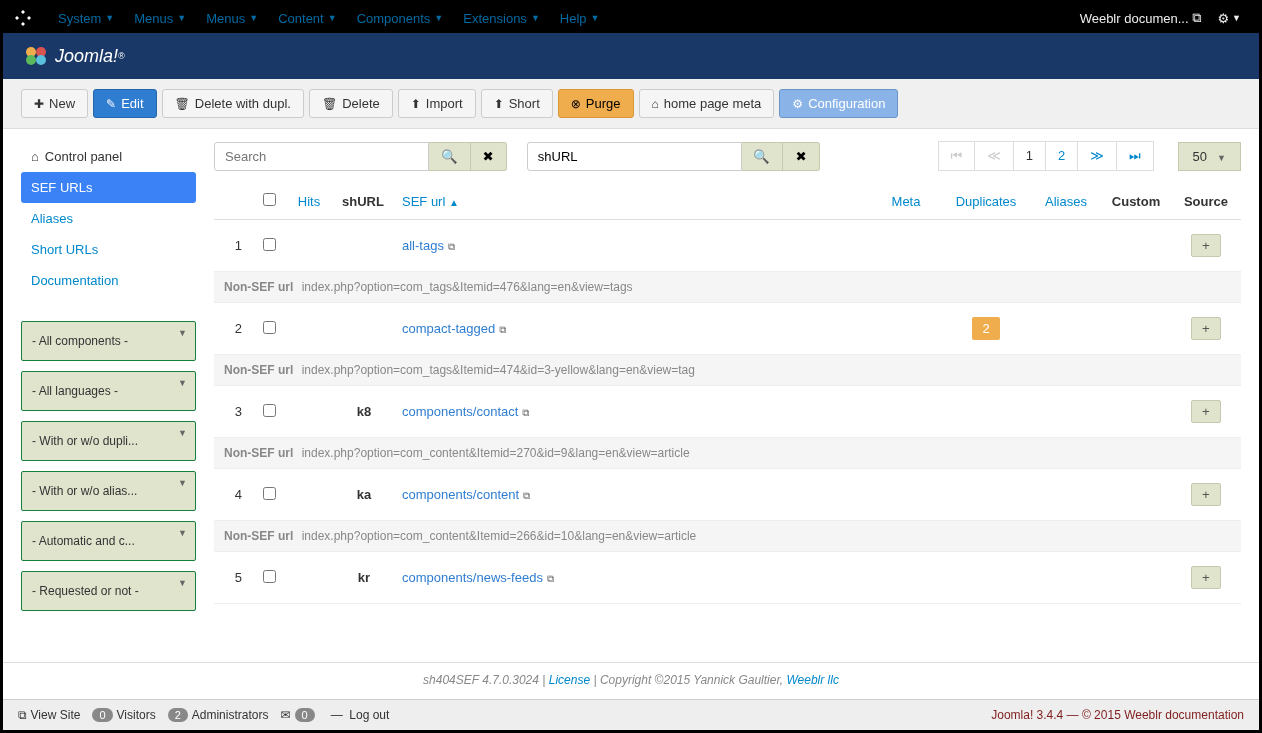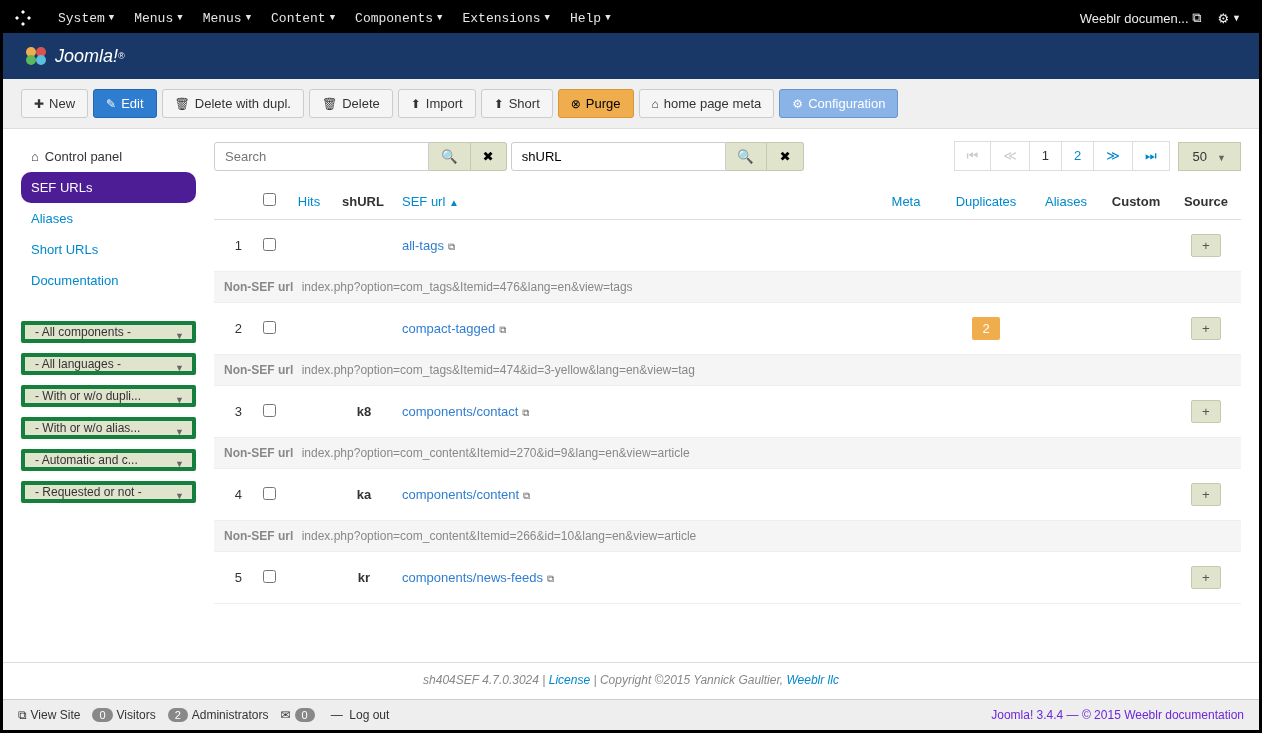--- a/index.html
+++ b/index.html
@@ -6,7 +6,7 @@
 body { font-family: Arial, sans-serif; font-size: 13px; background: #fff; color: #333; border: 3px solid #000; width: 1262px; height: 733px; overflow: hidden; }
 .topbar { background: #000; color: #eee; height: 30px; display: flex; align-items: center; padding: 0 10px; }
 .topbar .logo-small { width: 20px; height: 20px; margin-right: 15px; display: flex; align-items: center; justify-content: center; }
-.topbar .menu-item { color: #e5e5e5; padding: 0 10px; cursor: pointer; display: flex; align-items: center; font-size: 13px; font-family: Liberation Mono, monospace; }
+.topbar .menu-item { color: #0369a1; padding: 0 10px; cursor: pointer; display: flex; align-items: center; font-size: 13px; }
 .topbar .menu-item .caret { margin-left: 4px; font-size: 9px; }
 .topbar .spacer { flex: 1; }
 .topbar .right-link { color: #eee; padding: 0 8px; cursor: pointer; display: flex; align-items: center; }

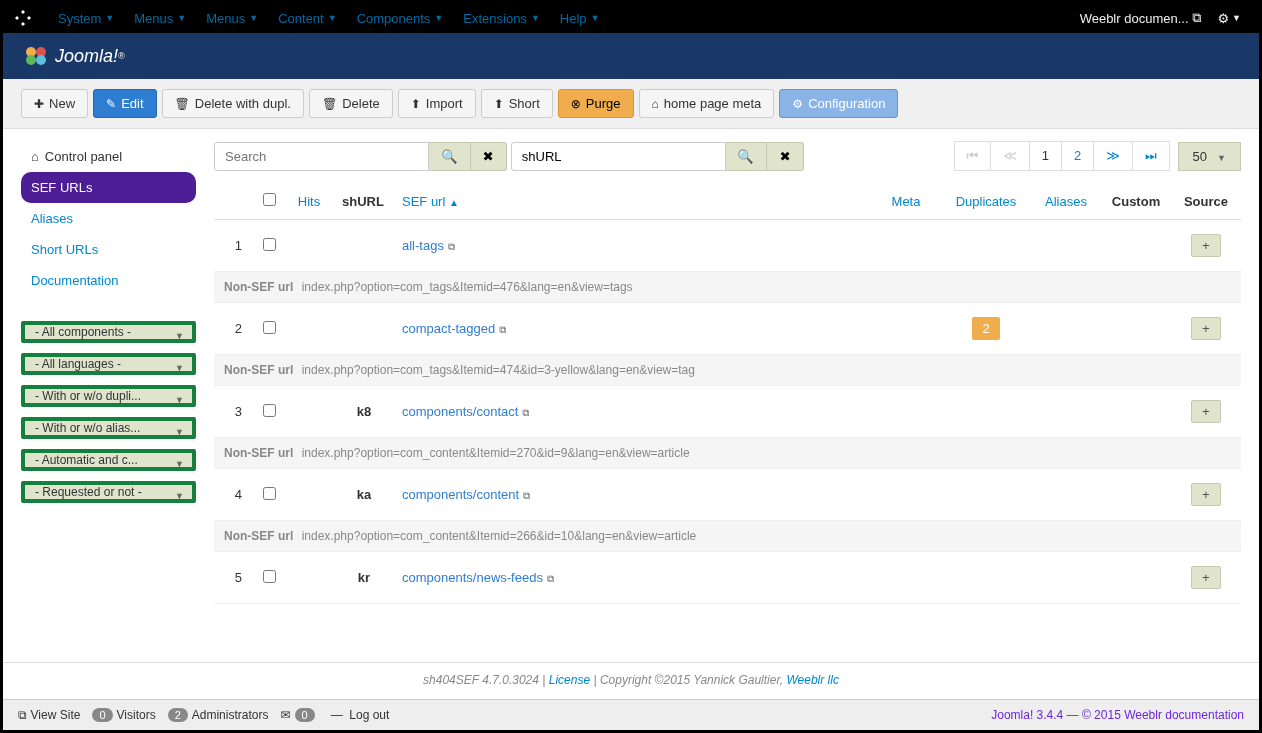--- a/index.html
+++ b/index.html
@@ -28,7 +28,7 @@
 .sidebar .filter-select { display: block; width: 100%; background: #e0e4cd; border: 4px solid #15803d; padding: 0 10px; margin-top: 10px; cursor: pointer; font-size: 12px; color: #333; position: relative; border-radius: 2px; }
 .sidebar .filter-select .caret-down { position: absolute; right: 8px; top: 6px; font-size: 9px; color: #666; }
 .content { flex: 1; }
-.search-row { display: flex; gap: 4px; margin-bottom: 12px; align-items: center; }
+.search-row { display: flex; gap: 20px; margin-bottom: 12px; align-items: center; }
 .search-group { display: flex; }
 .search-input { border: 1px solid #ccc; padding: 6px 10px; font-size: 13px; width: 215px; border-radius: 3px 0 0 3px; }
 .search-btn { background: #e0e4cd; border: 1px solid #c5c9b0; padding: 6px 12px; cursor: pointer; }

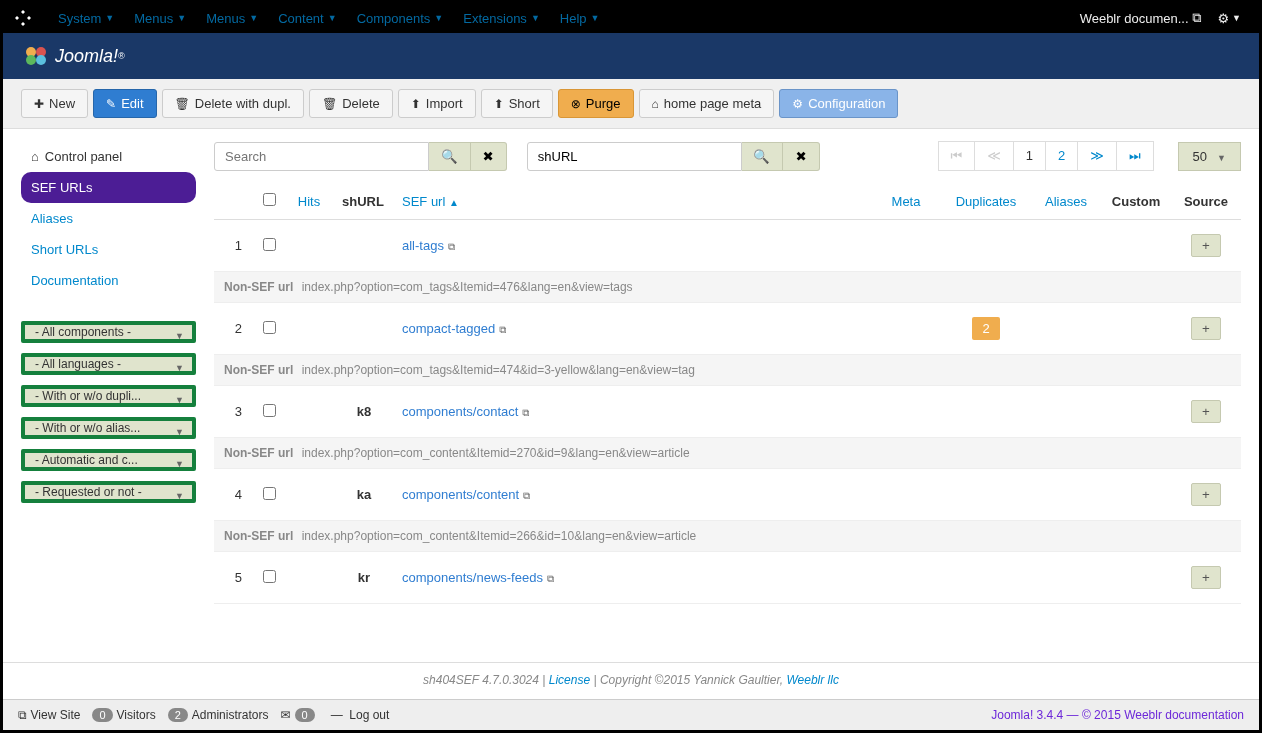--- a/index.html
+++ b/index.html
@@ -24,7 +24,7 @@
 .sidebar .cp-link { display: flex; align-items: center; padding: 8px 10px; color: #333; cursor: pointer; }
 .sidebar .cp-link .icon { margin-right: 6px; }
 .sidebar .nav-item { padding: 8px 10px; cursor: pointer; color: #08c; font-size: 13px; }
-.sidebar .nav-item.active { background: #4c1d95; color: #fff; border-radius: 10px; }
+.sidebar .nav-item.active { background: #3b82f6; color: #fff; border-radius: 3px; }
 .sidebar .filter-select { display: block; width: 100%; background: #e0e4cd; border: 4px solid #15803d; padding: 0 10px; margin-top: 10px; cursor: pointer; font-size: 12px; color: #333; position: relative; border-radius: 2px; }
 .sidebar .filter-select .caret-down { position: absolute; right: 8px; top: 6px; font-size: 9px; color: #666; }
 .content { flex: 1; }

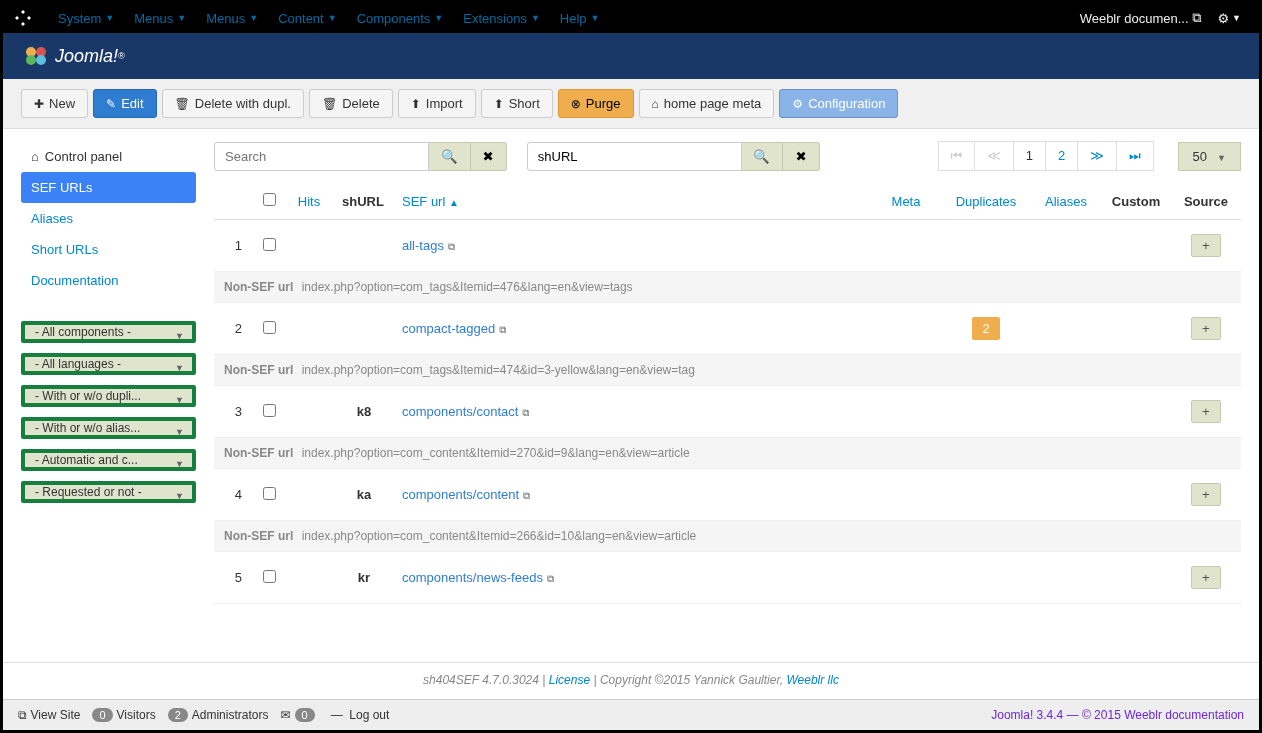--- a/index.html
+++ b/index.html
@@ -25,7 +25,7 @@
 .sidebar .cp-link .icon { margin-right: 6px; }
 .sidebar .nav-item { padding: 8px 10px; cursor: pointer; color: #08c; font-size: 13px; }
 .sidebar .nav-item.active { background: #3b82f6; color: #fff; border-radius: 3px; }
-.sidebar .filter-select { display: block; width: 100%; background: #e0e4cd; border: 4px solid #15803d; padding: 0 10px; margin-top: 10px; cursor: pointer; font-size: 12px; color: #333; position: relative; border-radius: 2px; }
+.sidebar .filter-select { display: block; width: 100%; background: #e0e4cd; border: 1px solid #15803d; padding: 12px 10px; margin-top: 10px; cursor: pointer; font-size: 12px; color: #333; position: relative; border-radius: 2px; }
 .sidebar .filter-select .caret-down { position: absolute; right: 8px; top: 6px; font-size: 9px; color: #666; }
 .content { flex: 1; }
 .search-row { display: flex; gap: 20px; margin-bottom: 12px; align-items: center; }

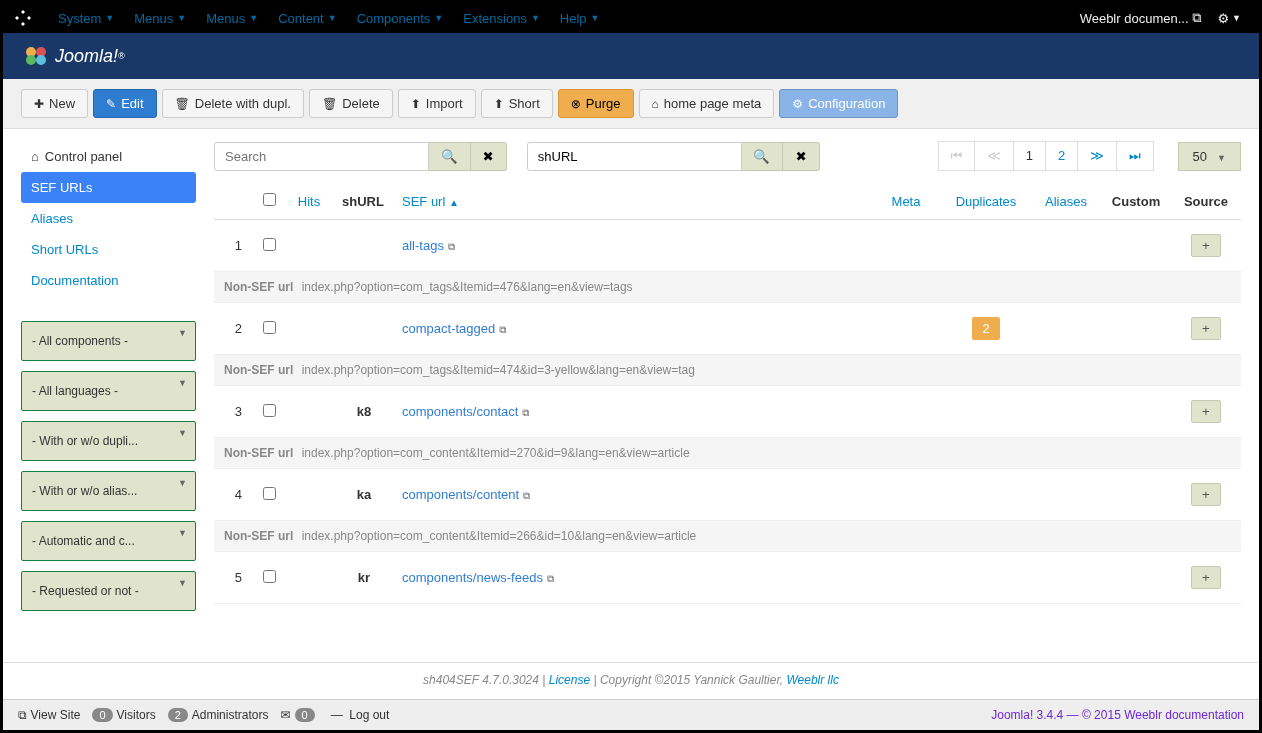--- a/index.html
+++ b/index.html
@@ -58,7 +58,7 @@
 .statusbar { background: #eee; padding: 8px 15px; display: flex; align-items: center; font-size: 12px; border-top: 1px solid #ccc; position: absolute; bottom: 3px; left: 3px; right: 3px; }
 .statusbar .item { display: flex; align-items: center; margin-right: 12px; cursor: pointer; }
 .statusbar .badge { background: #888; color: #fff; border-radius: 8px; padding: 1px 7px; margin-right: 4px; font-size: 11px; }
-.statusbar .right { margin-left: auto; color: #6d28d9; }
+.statusbar .right { margin-left: auto; color: #7f1d1d; }
 .shurl-col { font-weight: bold; text-align: center; }
 </style>
 </head>

